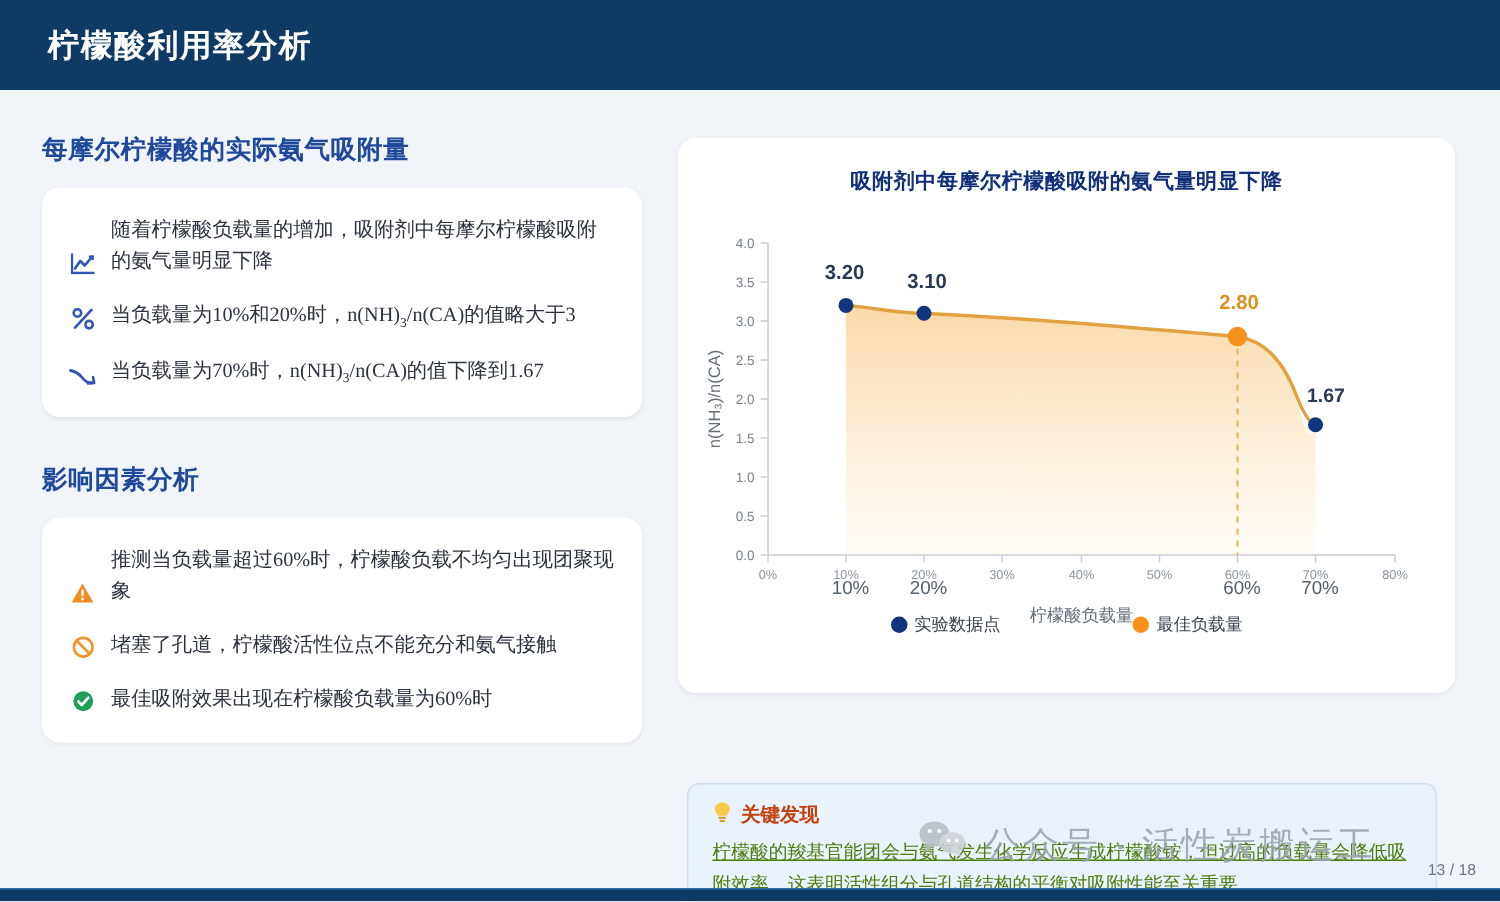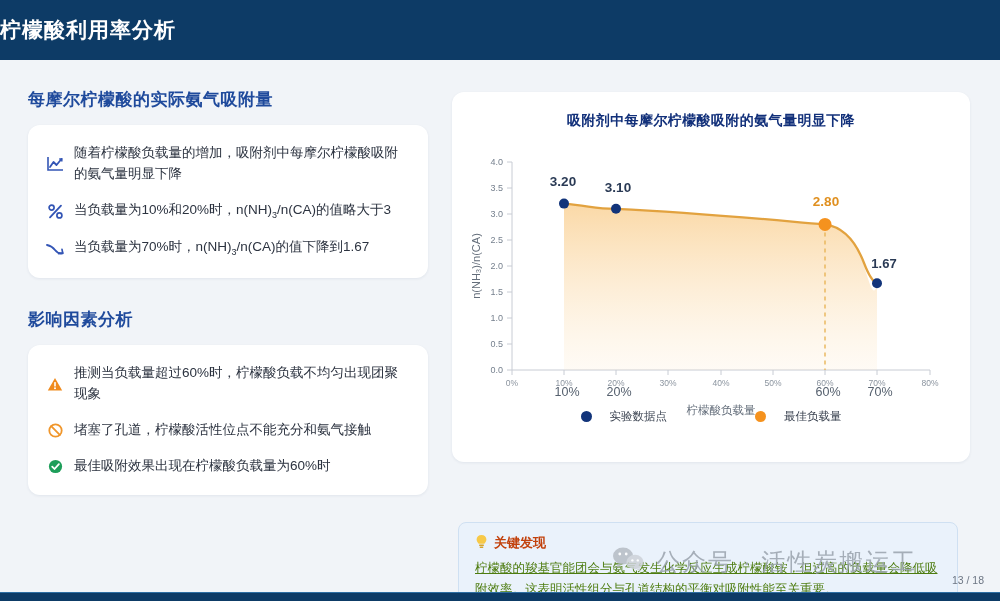--- a/index.html
+++ b/index.html
@@ -27,6 +27,7 @@
     font-size: 21px;
     font-weight: bold;
     letter-spacing: 1px;
+    margin-left: 32px;
   }
   
   .body-area {

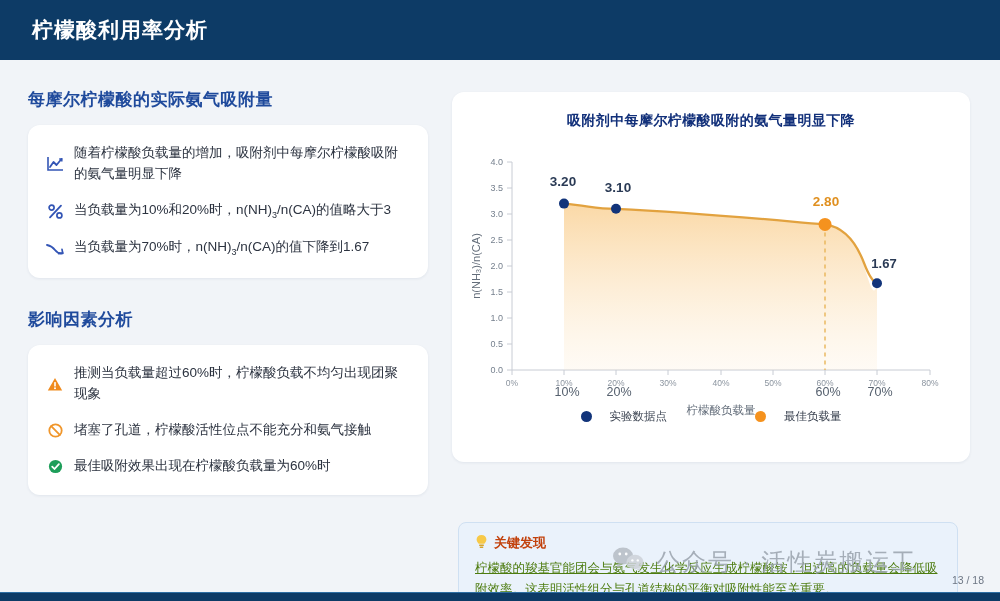--- a/index.html
+++ b/index.html
@@ -54,8 +54,9 @@
   }
   .bullet {
     display: flex;
-    align-items: center;
+    align-items: flex-end;
     margin-bottom: 15px;
+    font-family: Liberation Serif, serif;
   }
   .bullet:last-child { margin-bottom: 2px; }
   .bullet-icon {

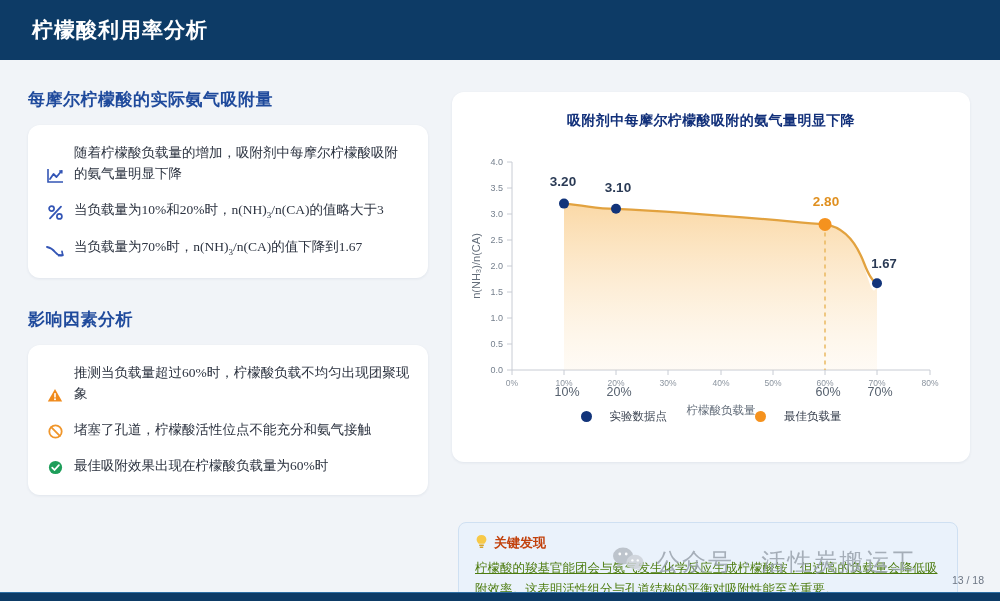--- a/index.html
+++ b/index.html
@@ -97,7 +97,7 @@
     display: flex; justify-content: center; gap: 88px;
     font-size: 11.5px; color: #3a4250;
   }
-  .legend-item { display: flex; align-items: center; gap: 18px; }
+  .legend-item { display: flex; align-items: center; gap: 5px; }
   .legend-dot { width: 11px; height: 11px; border-radius: 50%; display: inline-block; }
 
   

